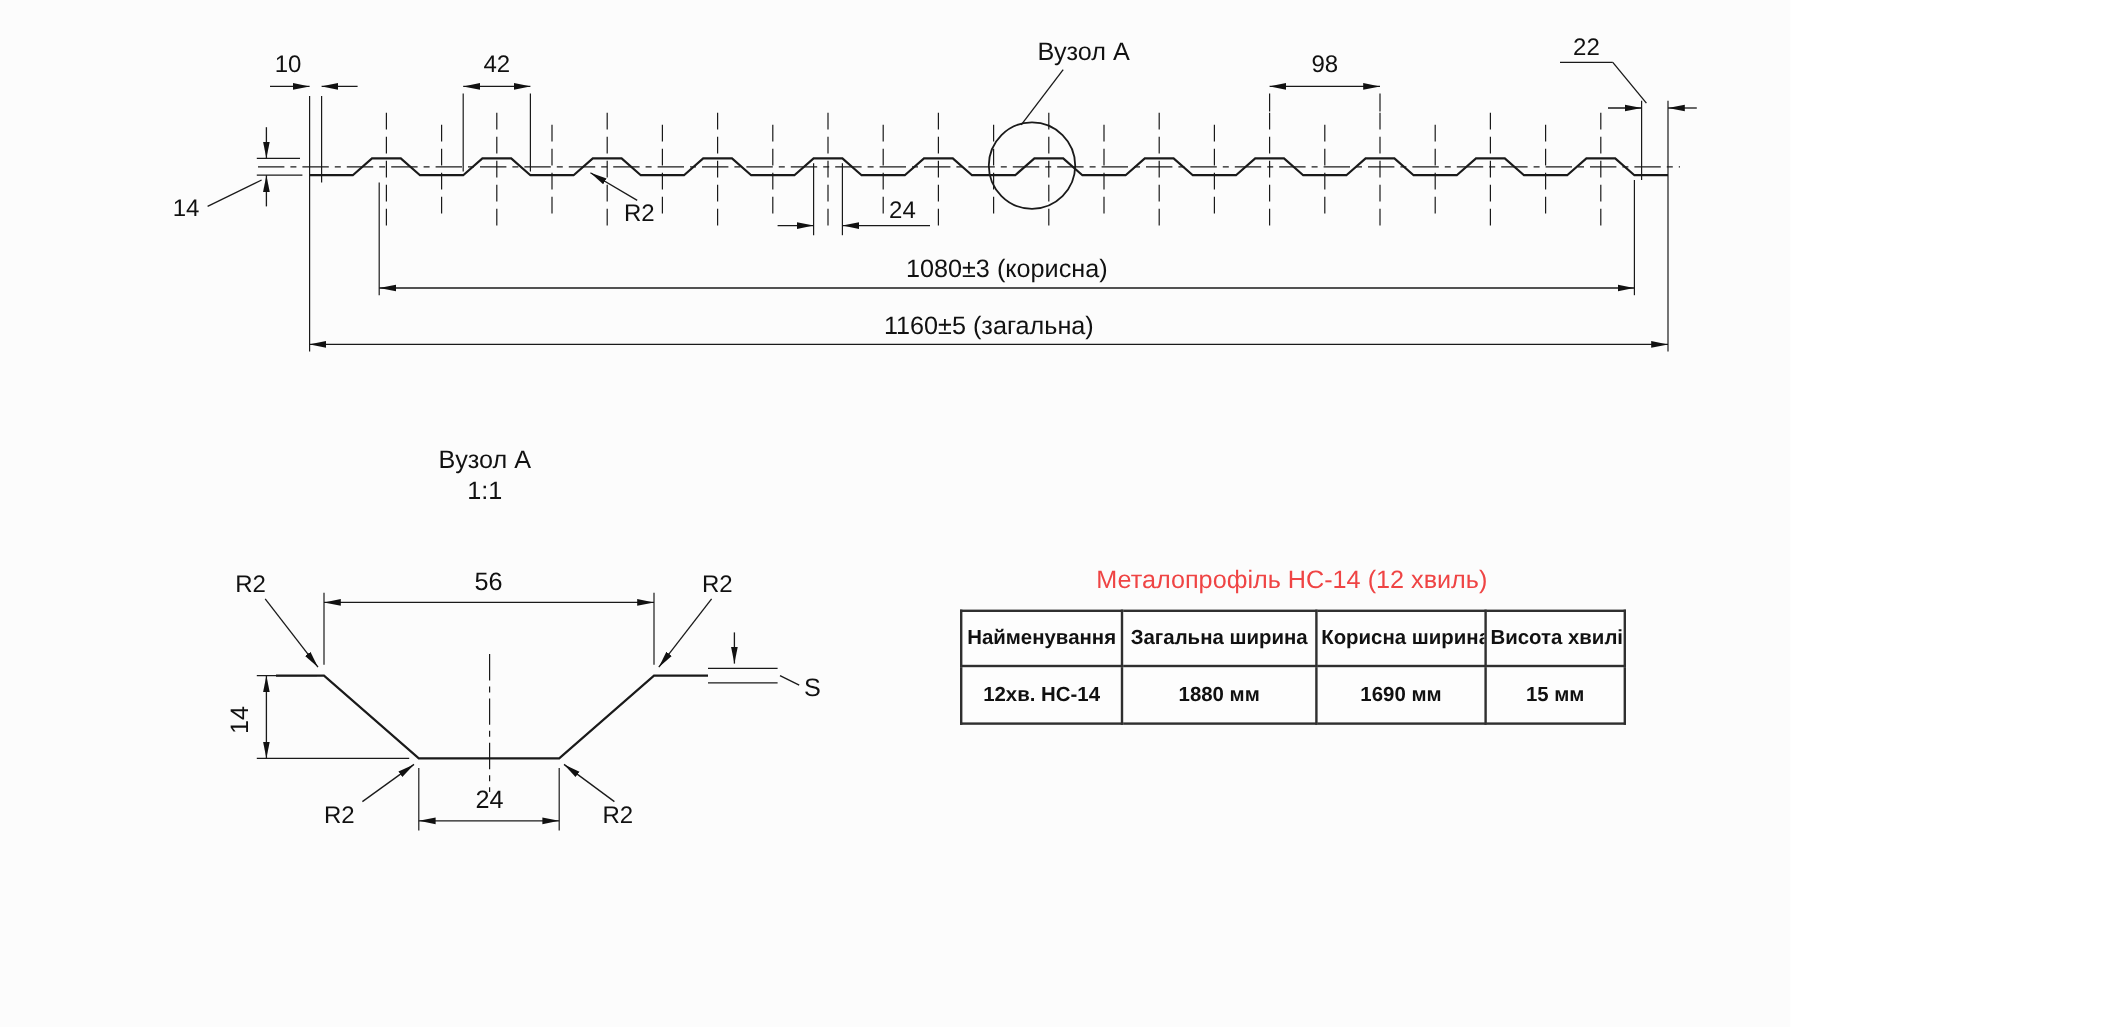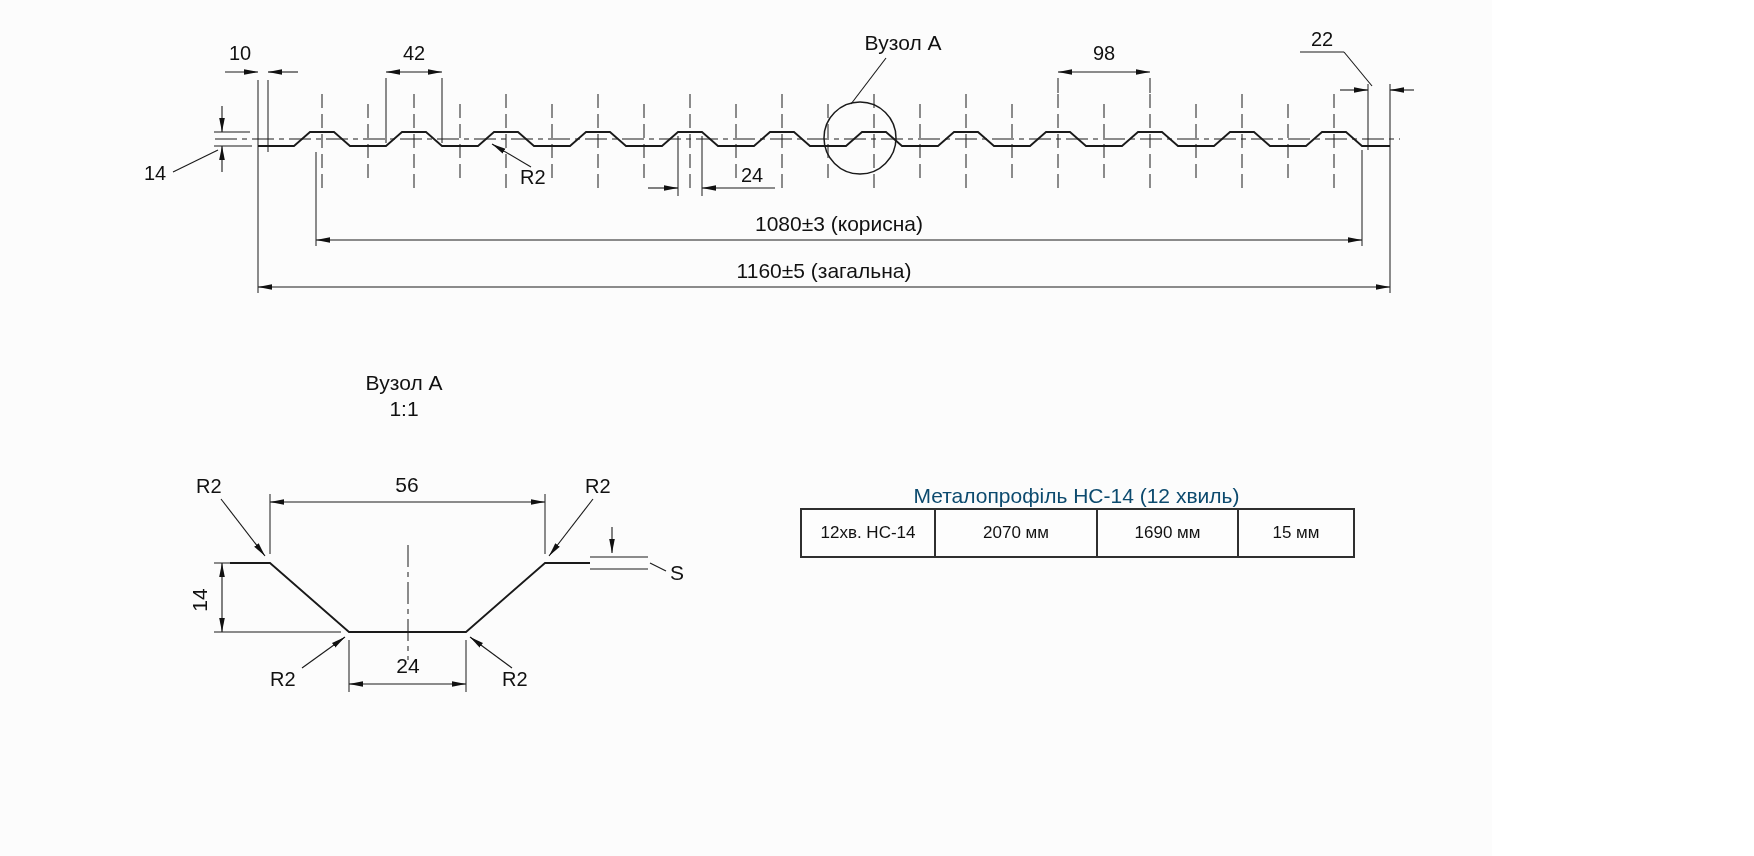--- a/index.html
+++ b/index.html
@@ -23,8 +23,8 @@
   .dashv{stroke-dasharray:14 6;}
   
   .tbl-title{
-    position:absolute;left:800px;top:484px;width:553px;
-    text-align:center;font-size:21px;color:#0c4a6e;
+    position:absolute;left:800px;top:472px;width:553px;
+    text-align:center;font-size:21px;color:#ef4444;
   }
   .spec-table{
     position:absolute;left:800px;top:508px;

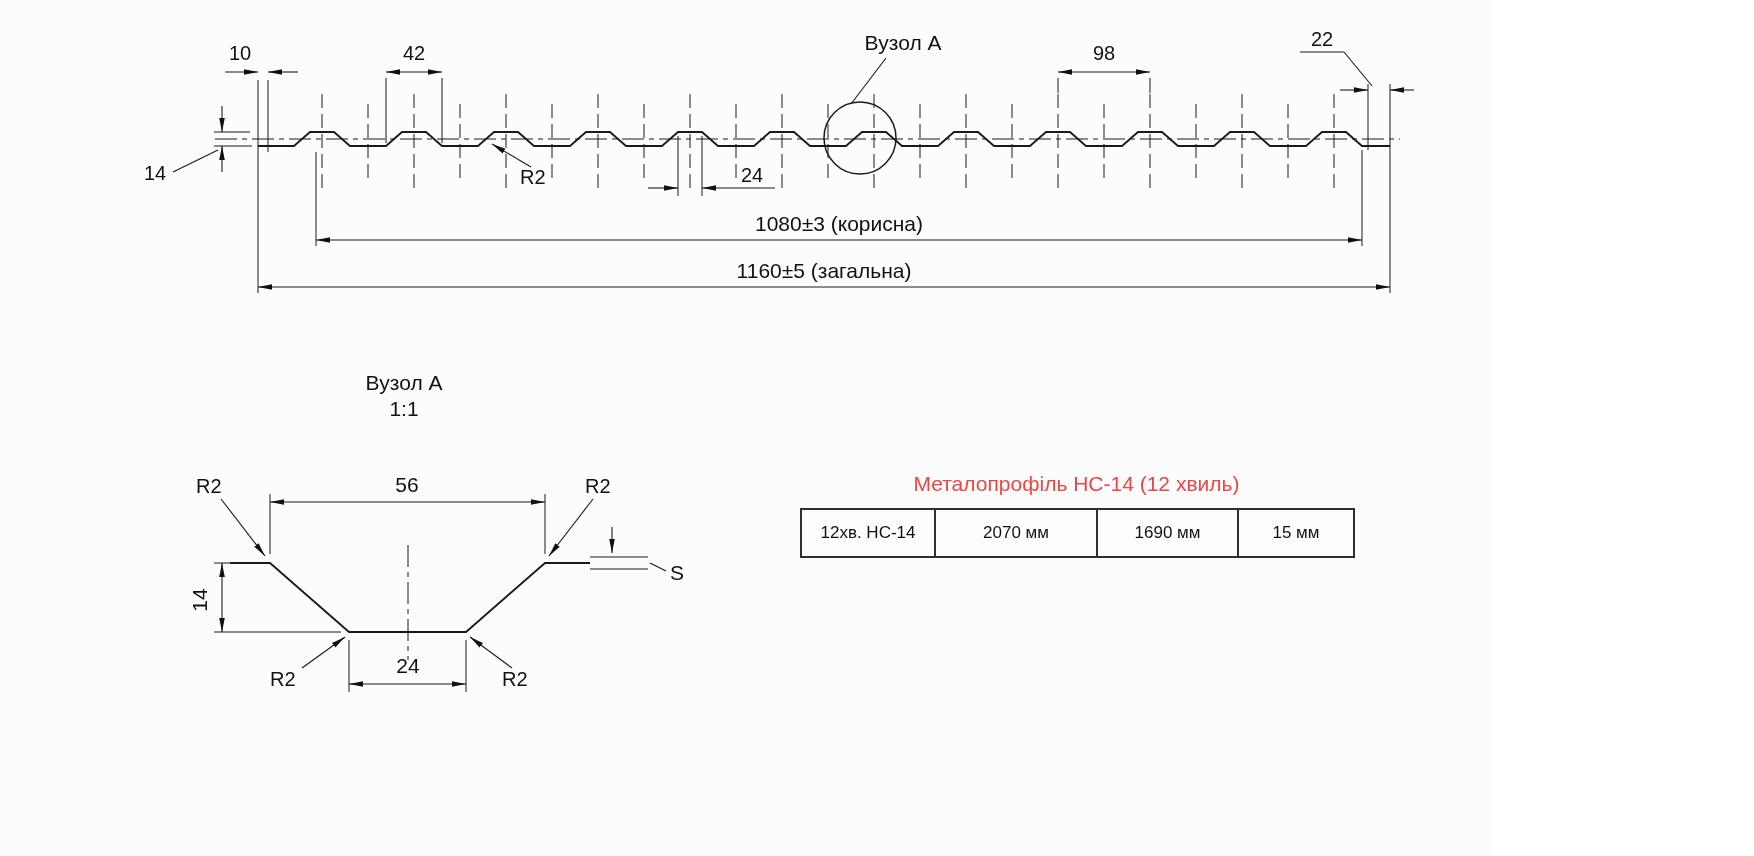--- a/index.html
+++ b/index.html
@@ -169,6 +169,12 @@
         <col style="width:116px">
     </colgroup>
     <tbody>
+        <tr>
+      <th>Найменування</th>
+      <th>Загальна ширина</th>
+      <th>Корисна ширина</th>
+      <th>Висота хвилі</th>
+    </tr>
     <tr>
       <td>12хв. НС-14</td>
       <td>2070 мм</td>

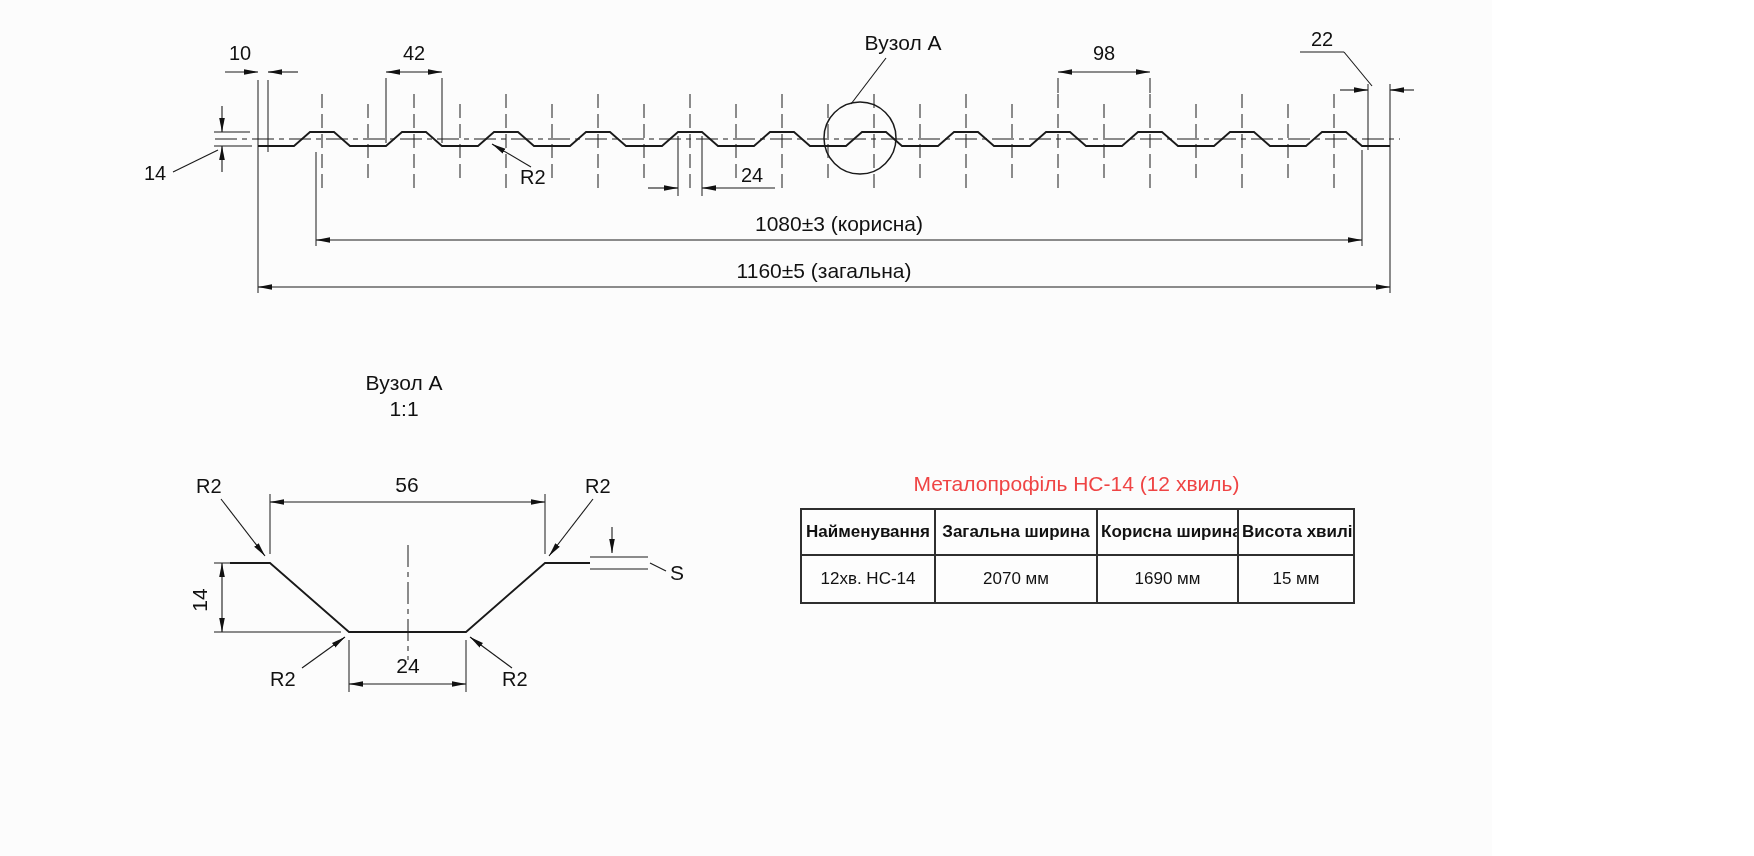--- a/index.html
+++ b/index.html
@@ -36,7 +36,7 @@
     padding:0 3px;overflow:hidden;white-space:nowrap;
   }
   .spec-table th{height:44px;font-weight:bold;}
-  .spec-table td{height:46px;font-weight:normal;}
+  .spec-table td{height:46px;font-weight:bold;}
 </style>
 </head>
 <body>

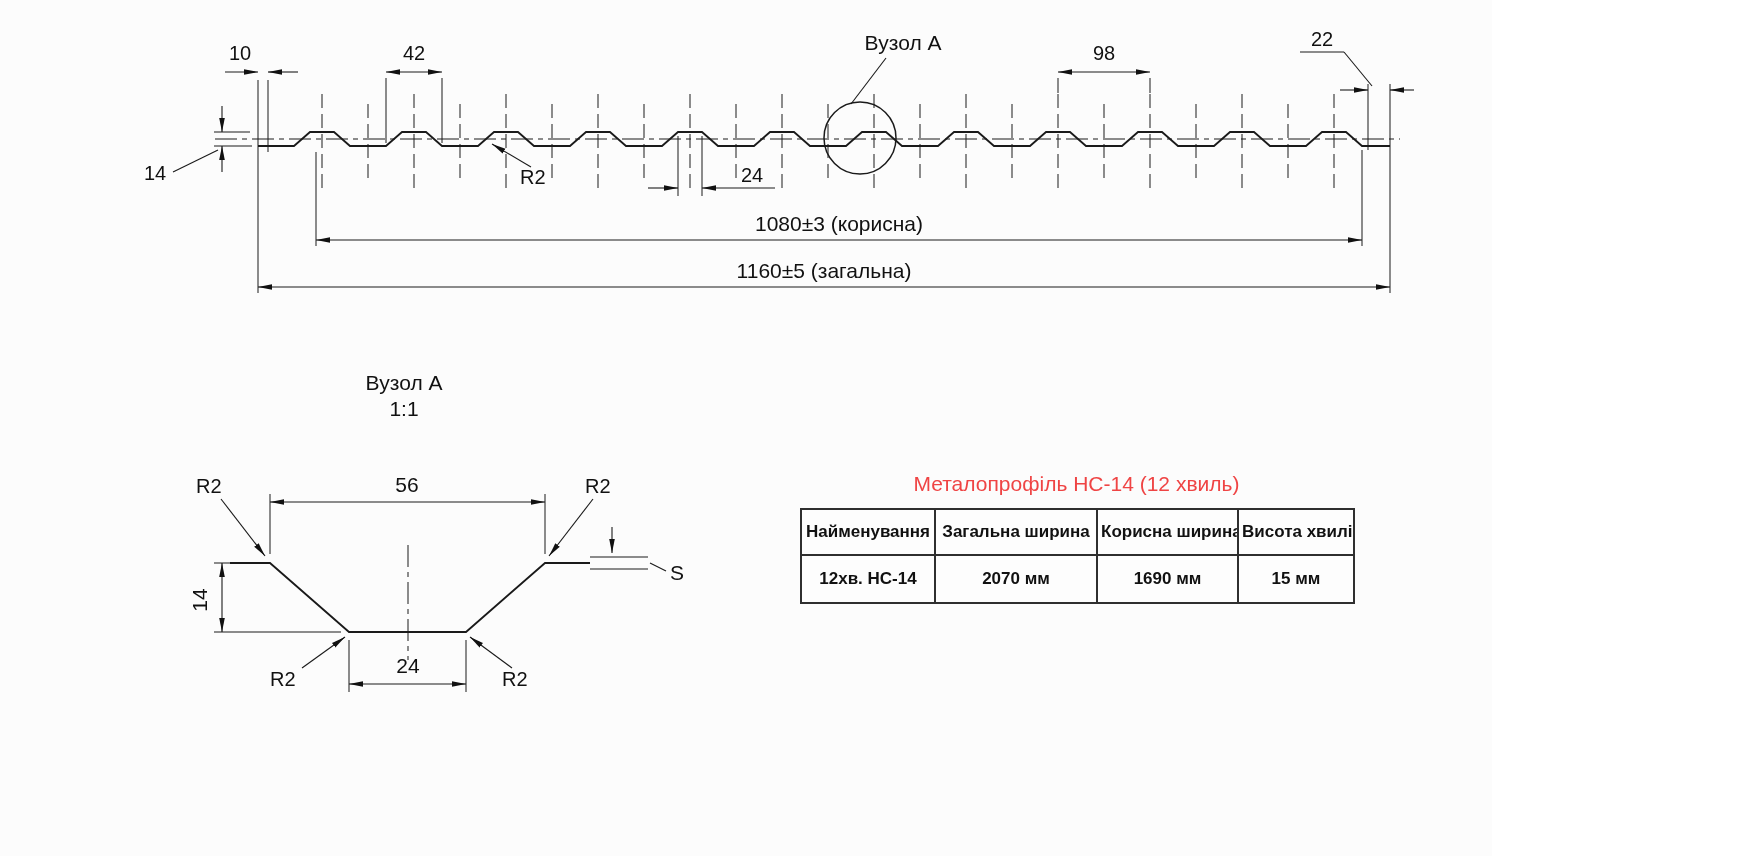--- a/index.html
+++ b/index.html
@@ -177,7 +177,7 @@
     </tr>
     <tr>
       <td>12хв. НС-14</td>
-      <td>2070 мм</td>
+      <td>1880 мм</td>
       <td>1690 мм</td>
       <td>15 мм</td>
     </tr>

